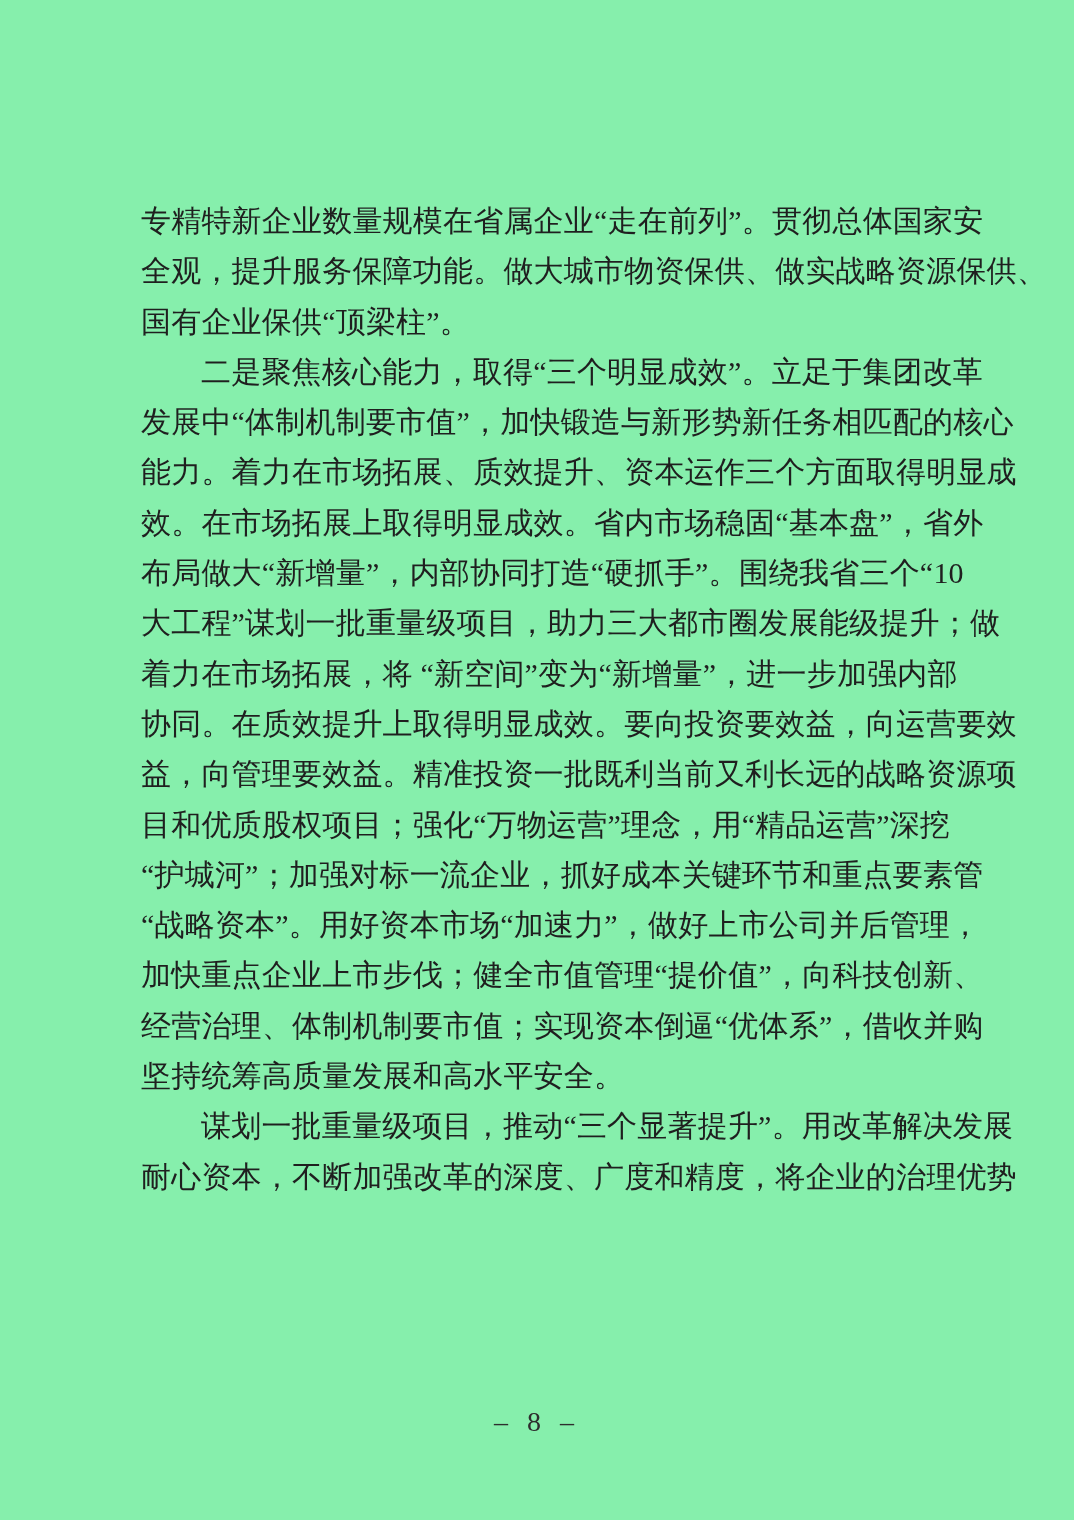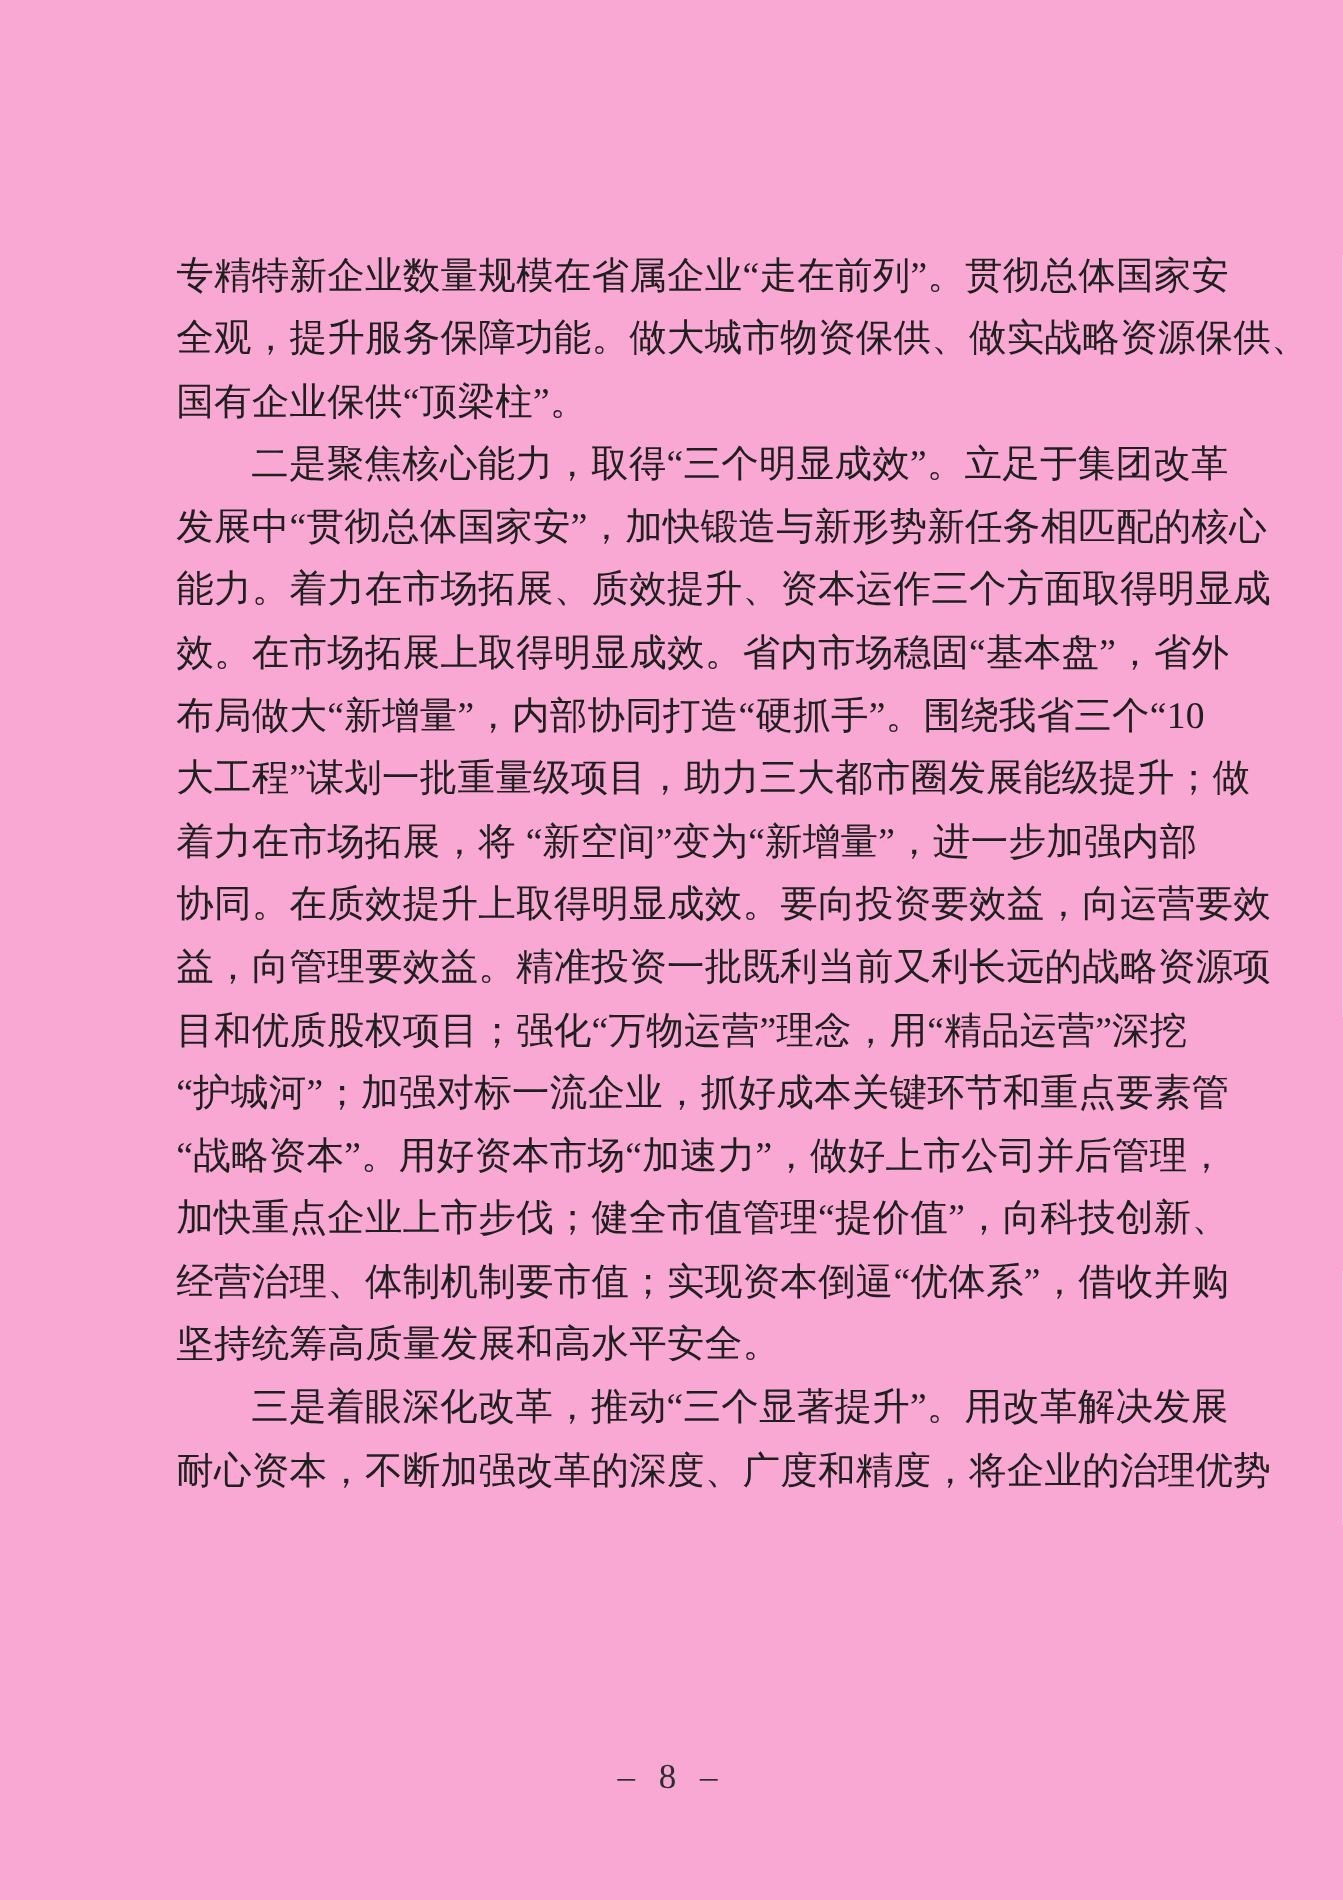--- a/index.html
+++ b/index.html
@@ -19,7 +19,7 @@
     left: 0; top: 0;
     width: 1074px;
     height: 1520px;
-    background: #f9a8d4;
+    background: #86efac;
   }
   .doc-body {
     position: absolute;

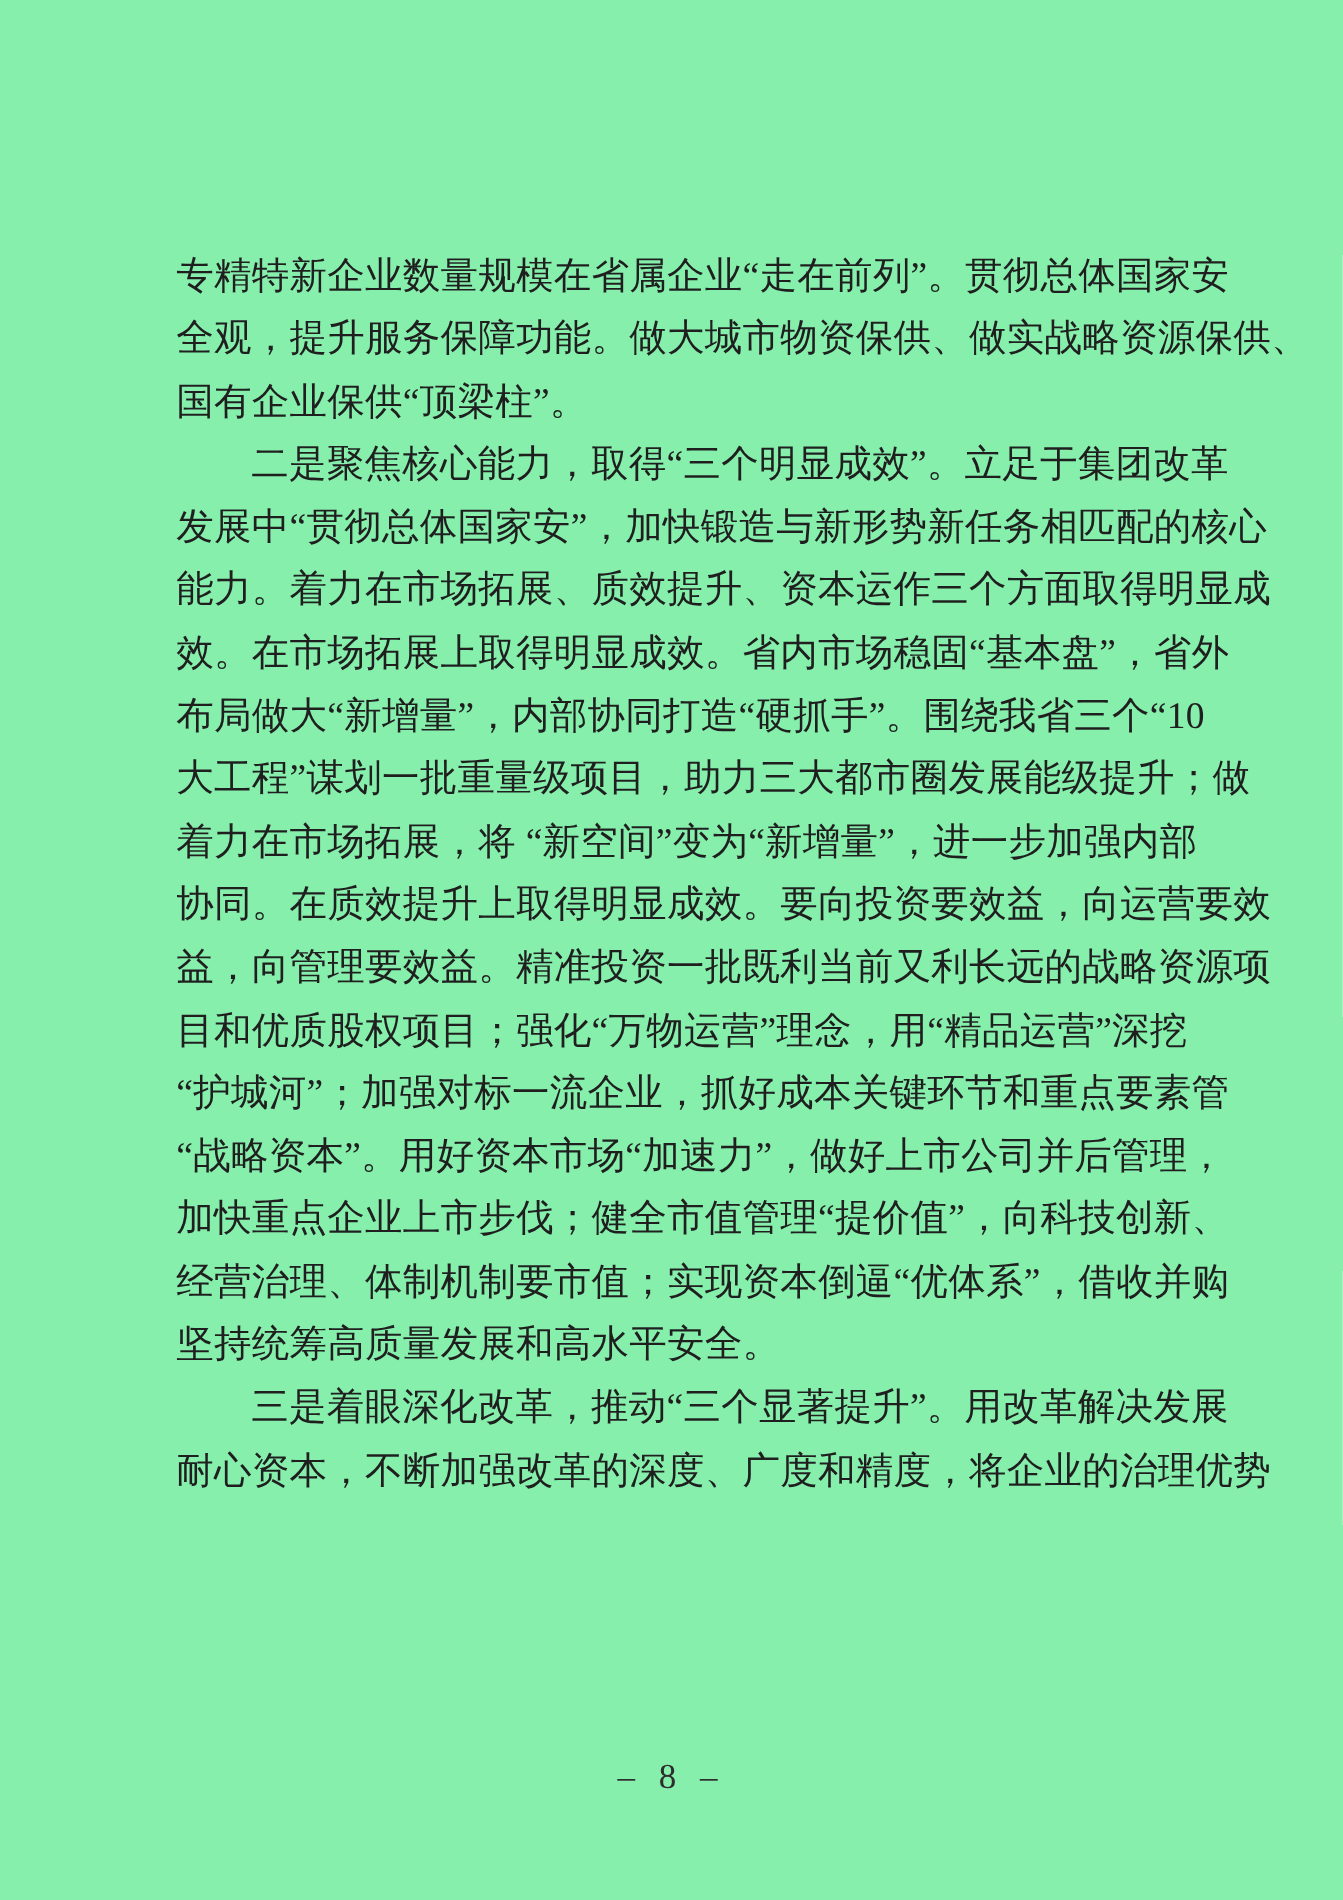--- a/index.html
+++ b/index.html
@@ -60,7 +60,7 @@
       <div class="text-line">全观，提升服务保障功能。做大城市物资保供、做实战略资源保供、</div>
       <div class="text-line">国有企业保供“顶梁柱”。</div>
       <div class="text-line indent">二是聚焦核心能力，取得“三个明显成效”。立足于集团改革</div>
-      <div class="text-line">发展中“贯彻总体国家安”，加快锻造与新形势新任务相匹配的核心</div>
+      <div class="text-line">发展中“体制机制要市值”，加快锻造与新形势新任务相匹配的核心</div>
       <div class="text-line">能力。着力在市场拓展、质效提升、资本运作三个方面取得明显成</div>
       <div class="text-line">效。在市场拓展上取得明显成效。省内市场稳固“基本盘”，省外</div>
       <div class="text-line">布局做大“新增量”，内部协同打造“硬抓手”。围绕我省三个“10</div>

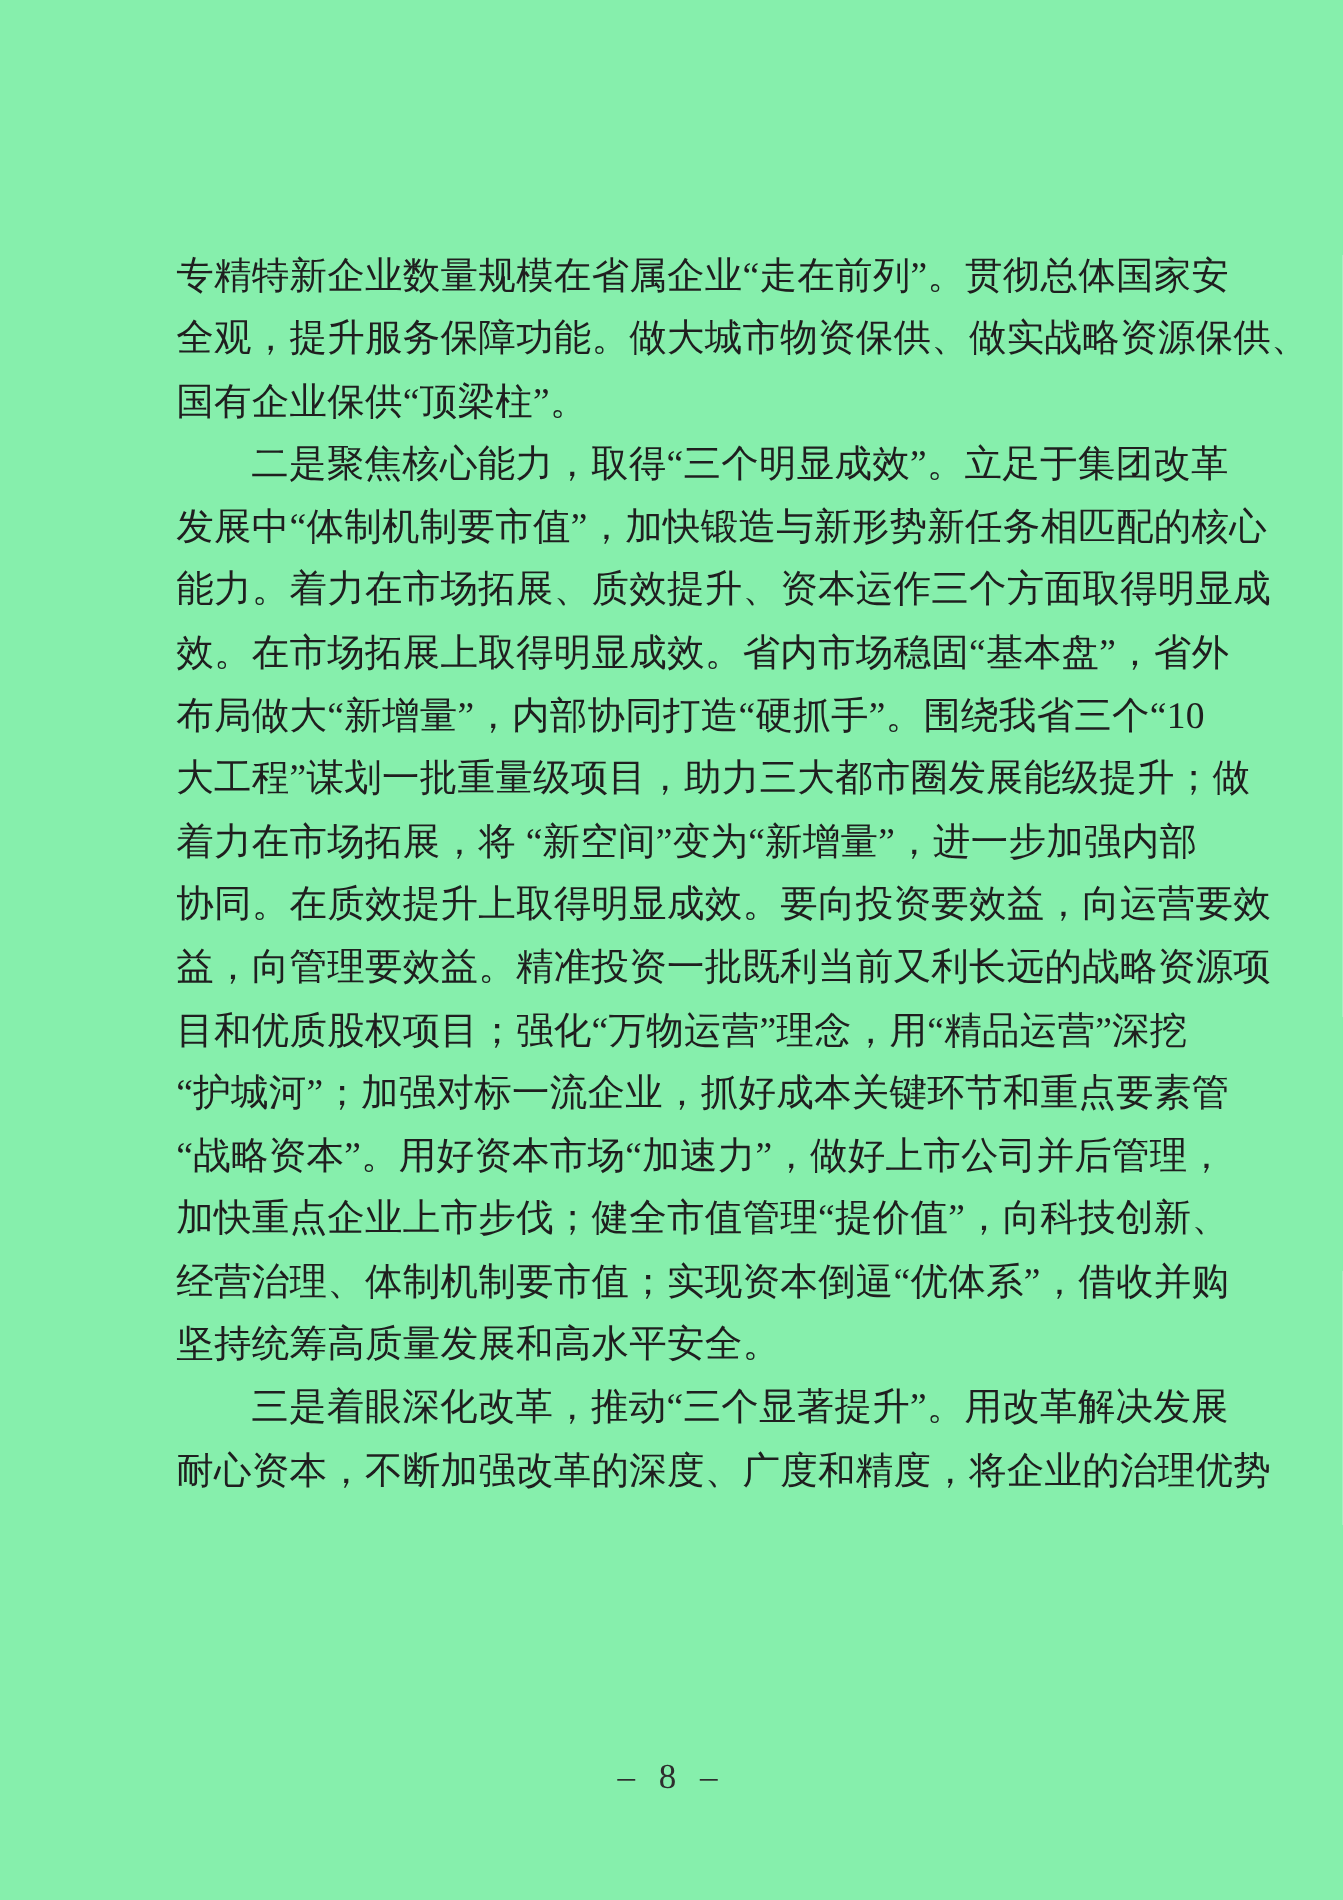--- a/index.html
+++ b/index.html
@@ -74,7 +74,7 @@
       <div class="text-line">加快重点企业上市步伐；健全市值管理“提价值”，向科技创新、</div>
       <div class="text-line">经营治理、体制机制要市值；实现资本倒逼“优体系”，借收并购</div>
       <div class="text-line">坚持统筹高质量发展和高水平安全。</div>
-      <div class="text-line indent">三是着眼深化改革，推动“三个显著提升”。用改革解决发展</div>
+      <div class="text-line indent">谋划一批重量级项目，推动“三个显著提升”。用改革解决发展</div>
       <div class="text-line">耐心资本，不断加强改革的深度、广度和精度，将企业的治理优势</div>
     </div>
   <div class="page-footer">– 8 –</div>

